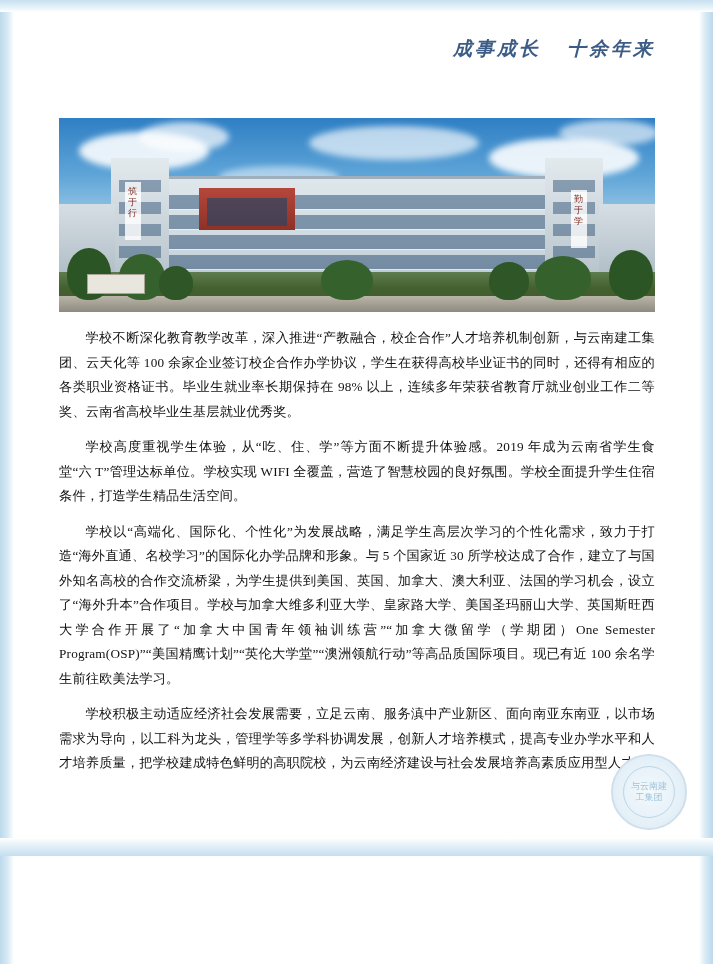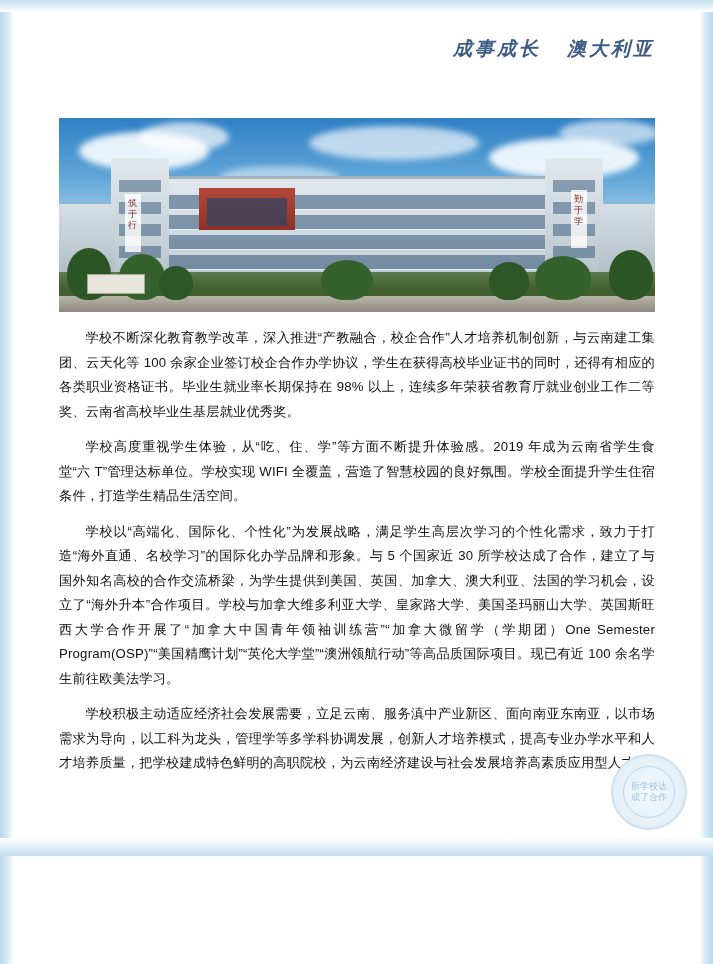--- a/index.html
+++ b/index.html
@@ -258,7 +258,7 @@
 
   <div class="header-art">
     <span>成事成长</span>
-    <span>澳大利亚</span>
+    <span>十余年来</span>
   </div>
 
   <div class="hero">

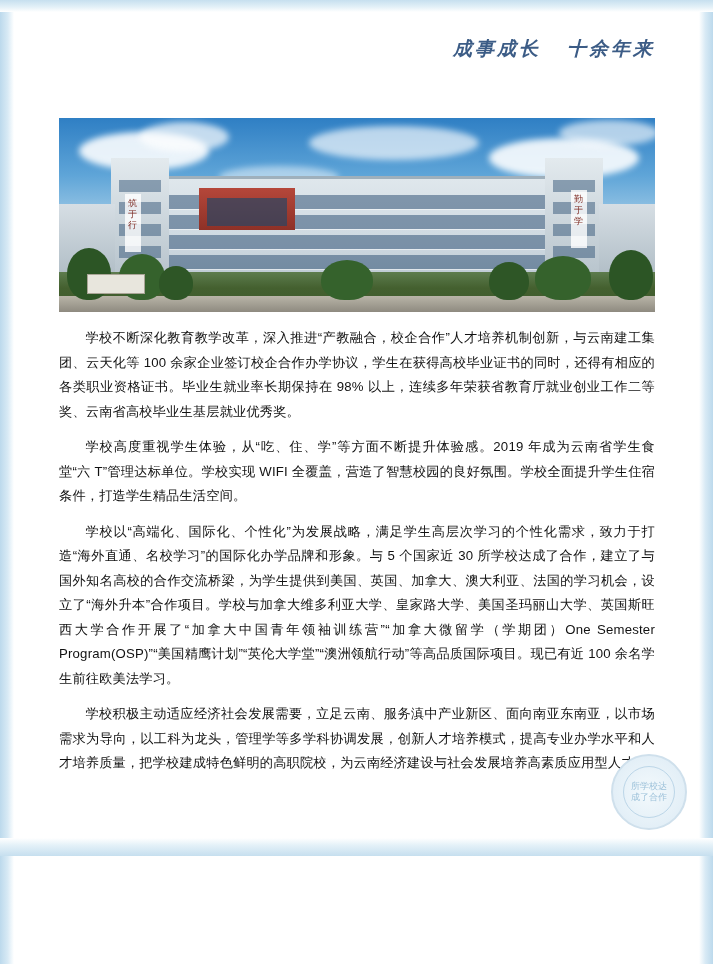--- a/index.html
+++ b/index.html
@@ -165,7 +165,7 @@
     box-sizing: border-box;
     letter-spacing: 1px;
   }
-  .plaque-l { left: 66px; top: 76px; }
+  .plaque-l { left: 66px; top: 64px; }
   .plaque-r { left: 512px; top: 72px; }
   .tree {
     position: absolute;

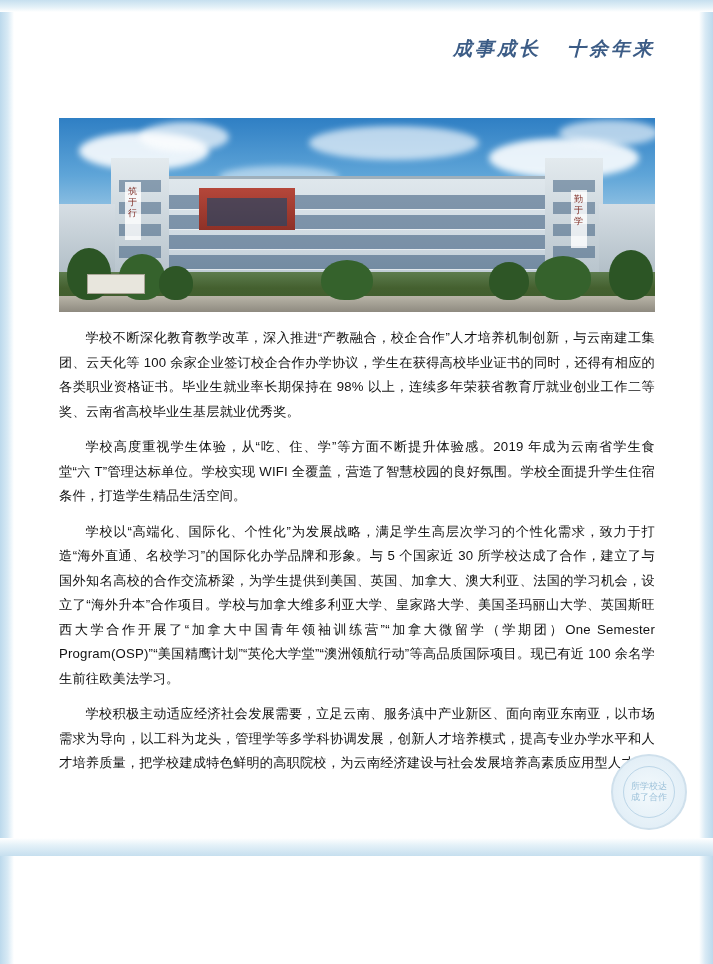--- a/index.html
+++ b/index.html
@@ -197,7 +197,7 @@
   }
   .article p {
     margin: 0 0 11px 0;
-    font-family: Liberation Sans, sans-serif;
+    font-family: Liberation Serif, serif;
     font-size: 13.2px;
     line-height: 24.5px;
     color: #111111;

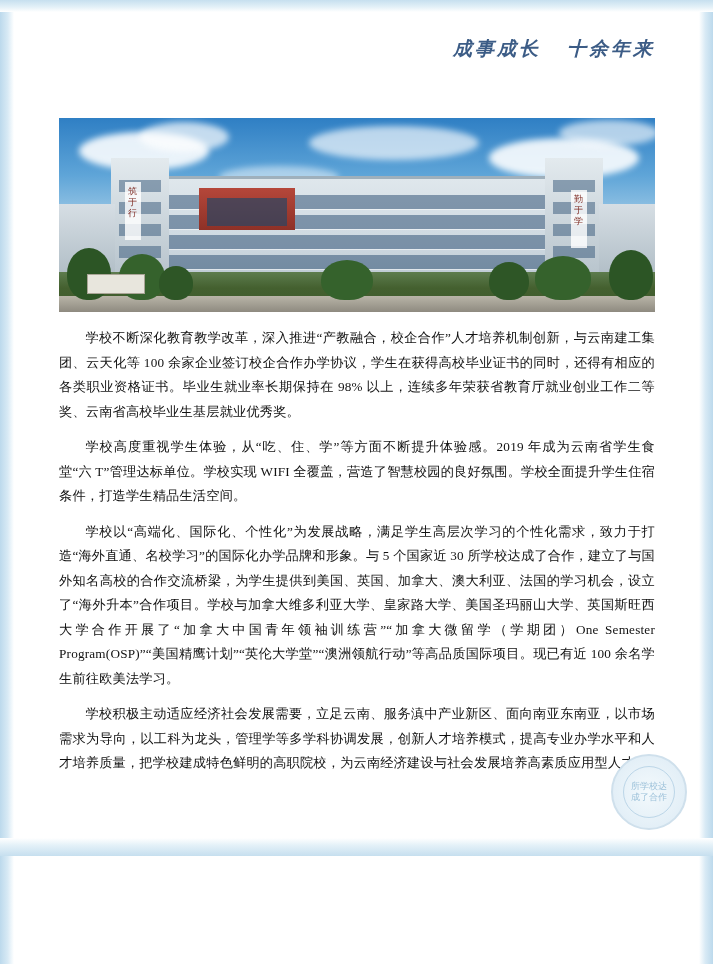--- a/index.html
+++ b/index.html
@@ -321,7 +321,7 @@
   </div>
 
   <div class="seal">
-    <div class="seal-inner">所学校达成了合作</div>
+    <div class="seal-inner">与云南建工集团</div>
   </div>
 
   <div class="page-number"></div>

